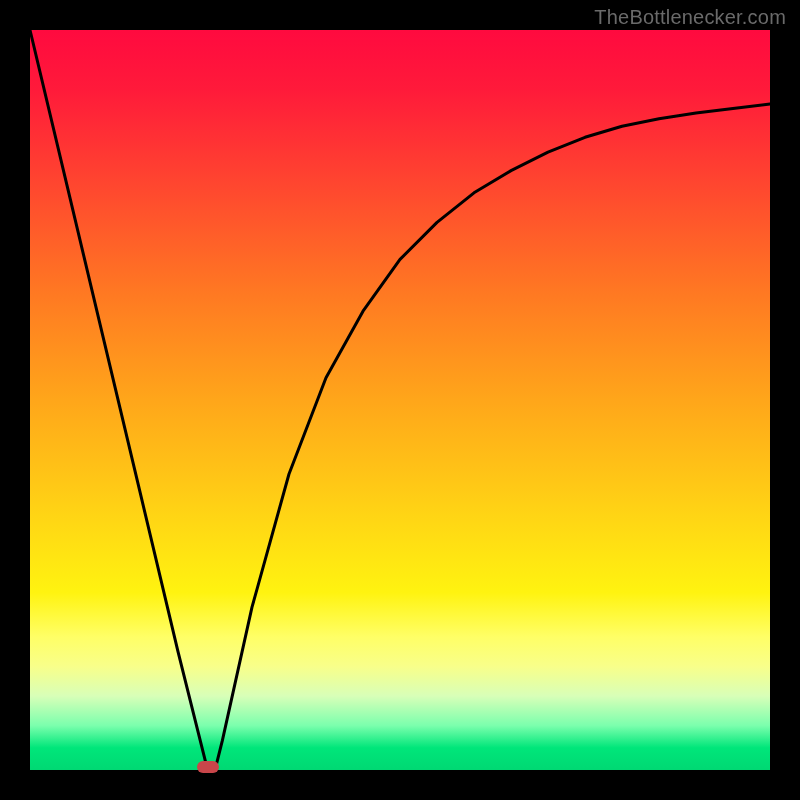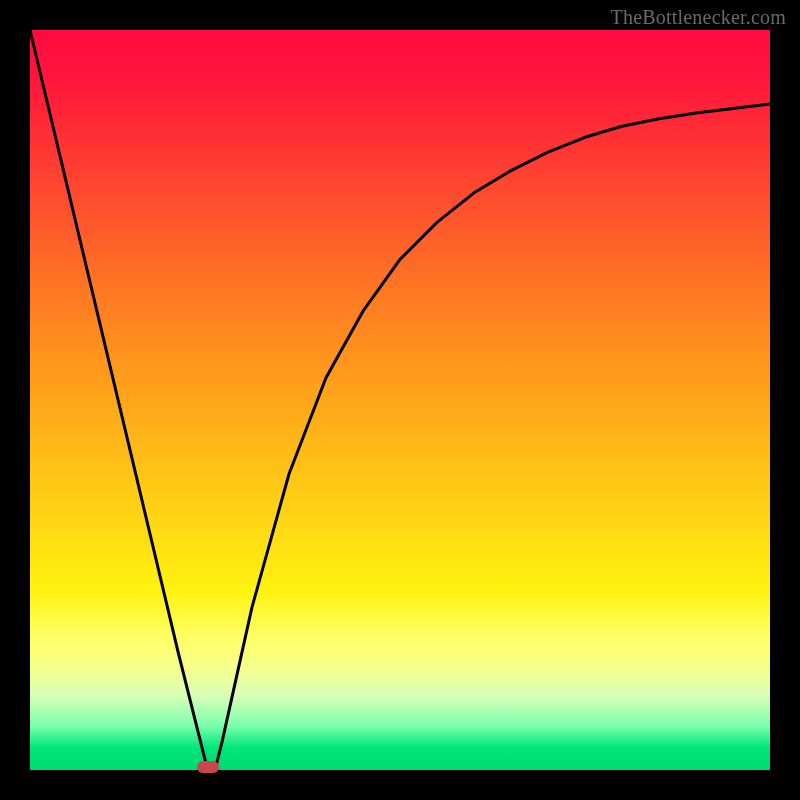--- a/index.html
+++ b/index.html
@@ -51,7 +51,6 @@
     font-size: 20px;
     letter-spacing: 0.2px;
     user-select: none;
-    font-family: Liberation Serif, serif;
   }
   svg.curve {
     position: absolute;

